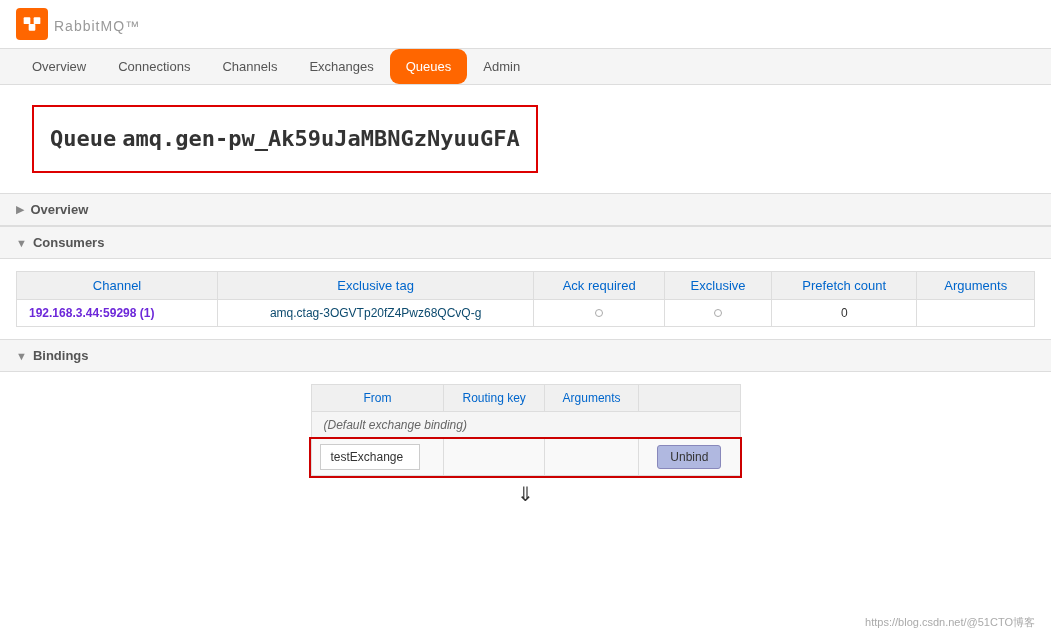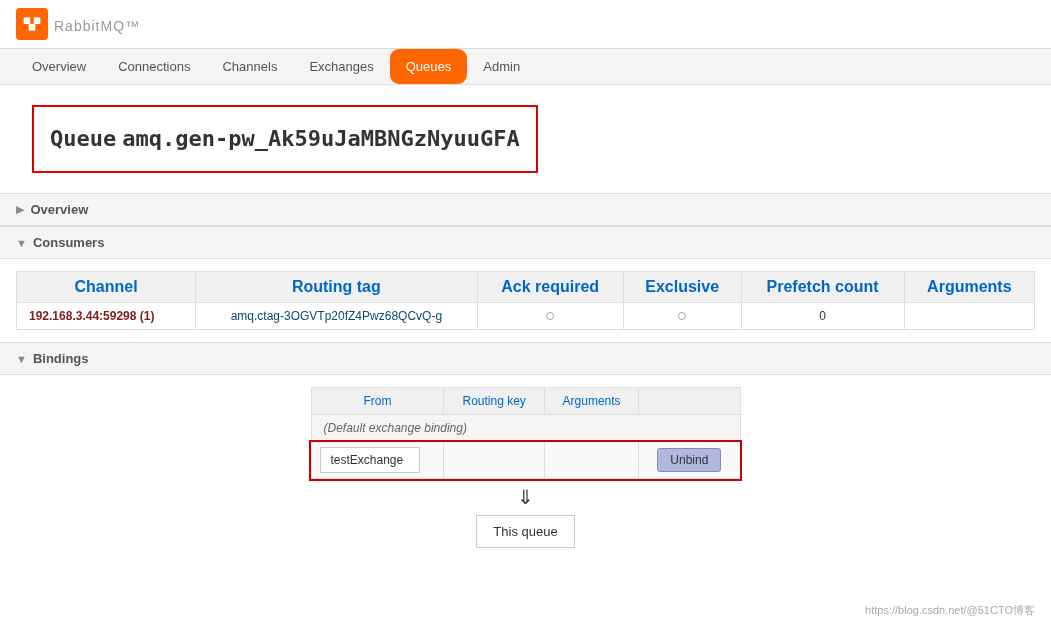--- a/index.html
+++ b/index.html
@@ -32,7 +32,7 @@
 
     
     table { border-collapse: collapse; width: 100%; }
-    th { background: #f0f0f0; padding: 6px 12px; text-align: center; font-size: 16px; color: #0066cc; border: 1px solid #ddd; font-weight: bold; }
+    th { background: #f0f0f0; padding: 6px 12px; text-align: center; font-size: 13px; color: #0066cc; border: 1px solid #ddd; font-weight: normal; }
     td { padding: 6px 12px; text-align: center; border: 1px solid #ddd; font-size: 12px; }
     tr:nth-child(even) td { background: #f9f9f9; }
     .channel-link { color: #7f1d1d; font-weight: bold; text-decoration: none; }

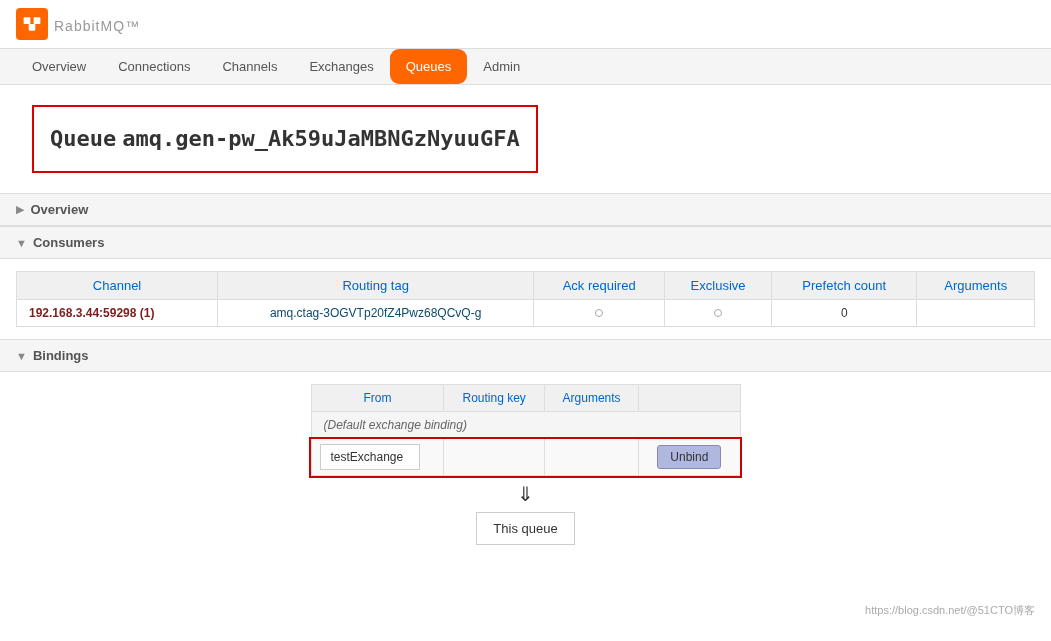--- a/index.html
+++ b/index.html
@@ -108,7 +108,7 @@
       <thead>
         <tr>
           <th>Channel</th>
-          <th>Routing tag</th>
+          <th>Exclusive tag</th>
           <th>Ack required</th>
           <th>Exclusive</th>
           <th>Prefetch count</th>

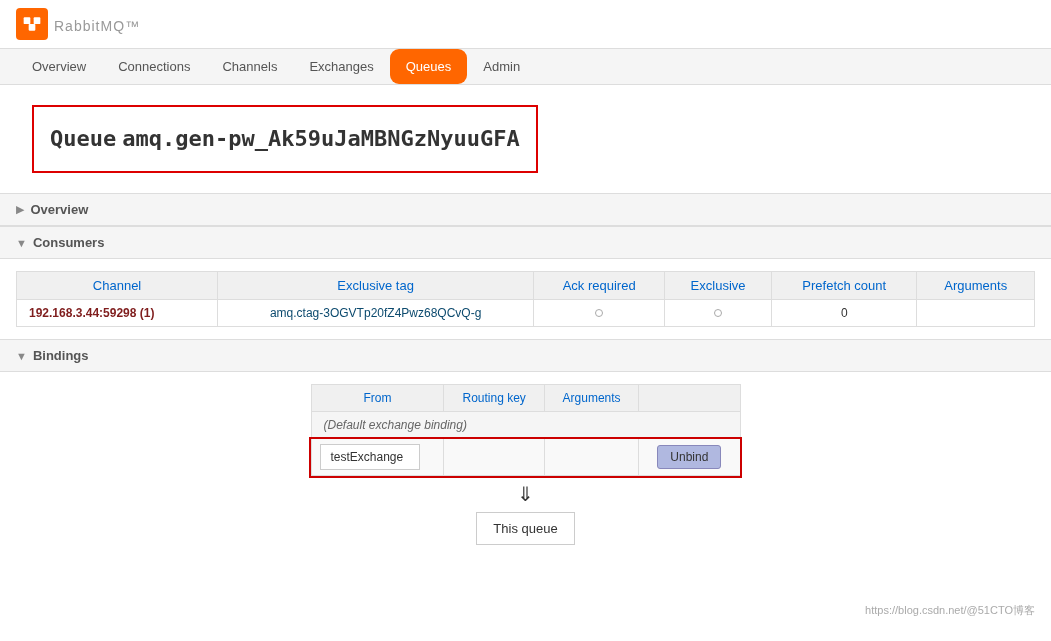--- a/index.html
+++ b/index.html
@@ -35,7 +35,7 @@
     th { background: #f0f0f0; padding: 6px 12px; text-align: center; font-size: 13px; color: #0066cc; border: 1px solid #ddd; font-weight: normal; }
     td { padding: 6px 12px; text-align: center; border: 1px solid #ddd; font-size: 12px; }
     tr:nth-child(even) td { background: #f9f9f9; }
-    .channel-link { color: #7f1d1d; font-weight: bold; text-decoration: none; }
+    .channel-link { color: #6d28d9; font-weight: bold; text-decoration: none; }
     .consumer-tag { color: #0c4a6e; }
     .circle { display: inline-block; width: 8px; height: 8px; border: 1px solid #aaa; border-radius: 50%; }
 

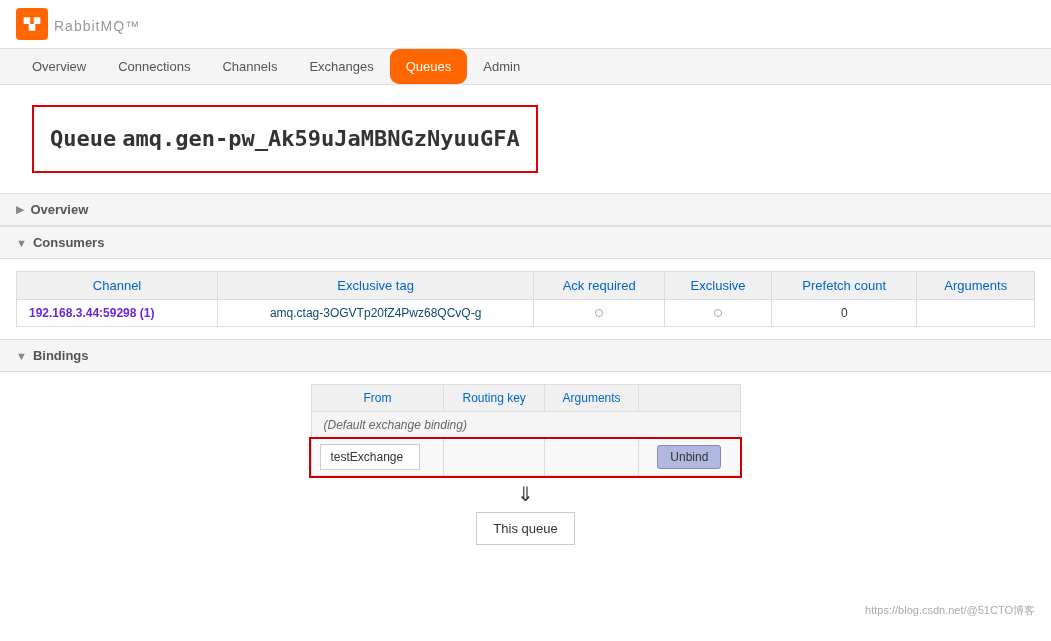--- a/index.html
+++ b/index.html
@@ -172,7 +172,6 @@
 
       <div class="arrow-down">⇓</div>
 
-      <div class="this-queue-box">This queue</div>
     </div>
   </div>
 </div>

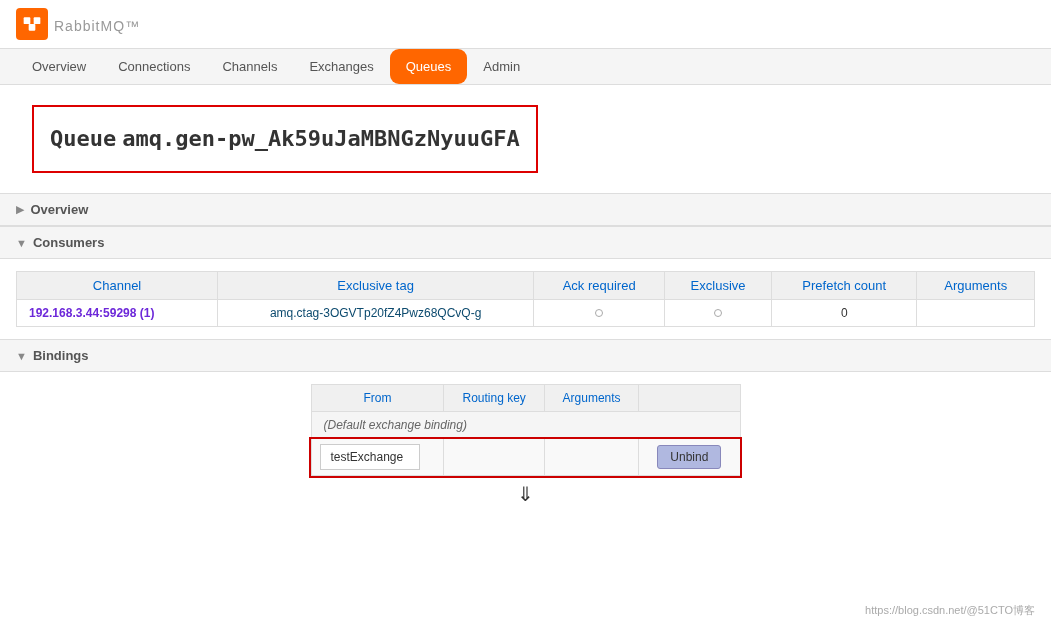--- a/index.html
+++ b/index.html
@@ -54,7 +54,7 @@
     
     .this-queue-box { border: 1px solid #ccc; padding: 8px 16px; display: inline-block; margin: 0 auto; font-size: 13px; color: #333; background: #fff; }
 
-    .watermark { position: fixed; bottom: 23px; right: 16px; font-size: 11px; color: #aaa; }
+    .watermark { position: fixed; bottom: 11px; right: 16px; font-size: 11px; color: #aaa; }
   </style>
 </head>
 <body>

